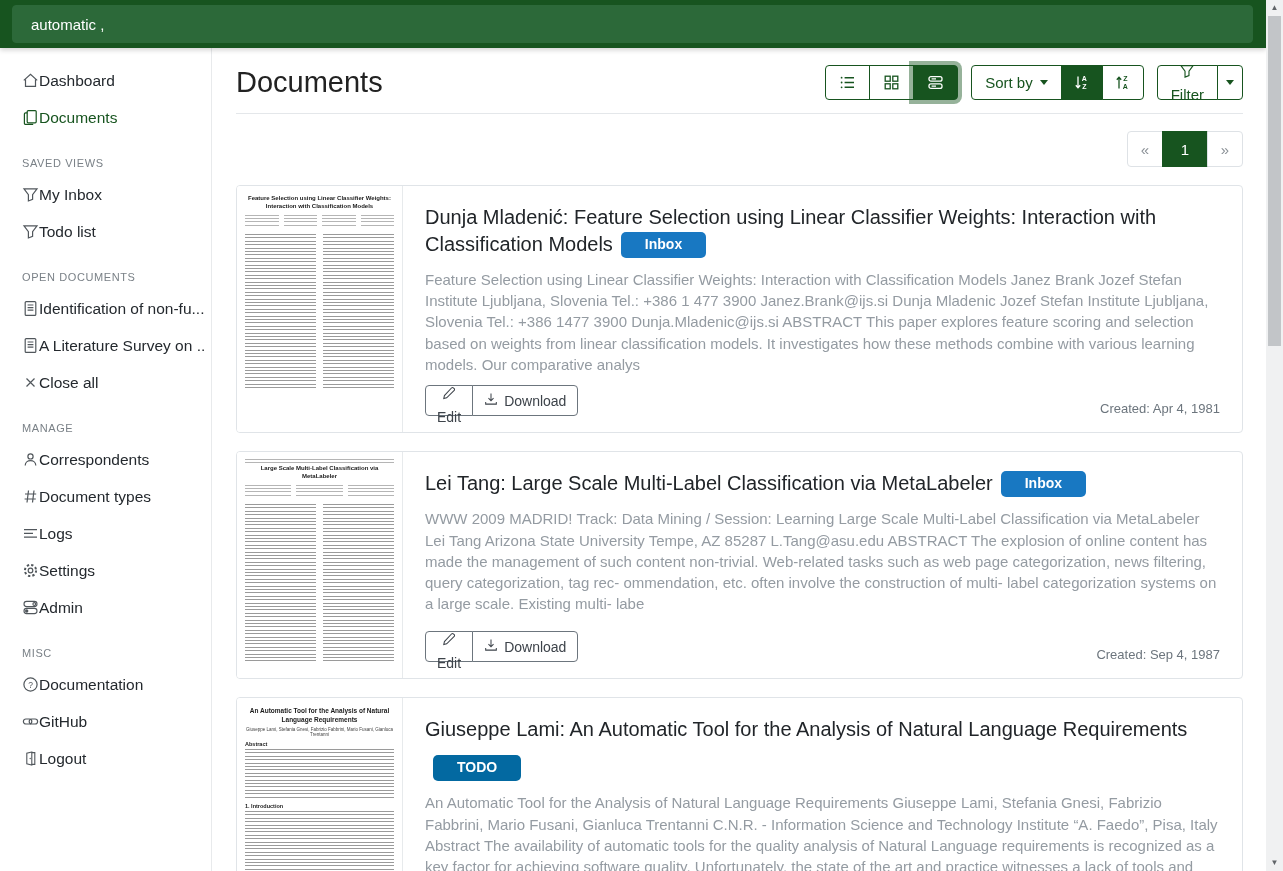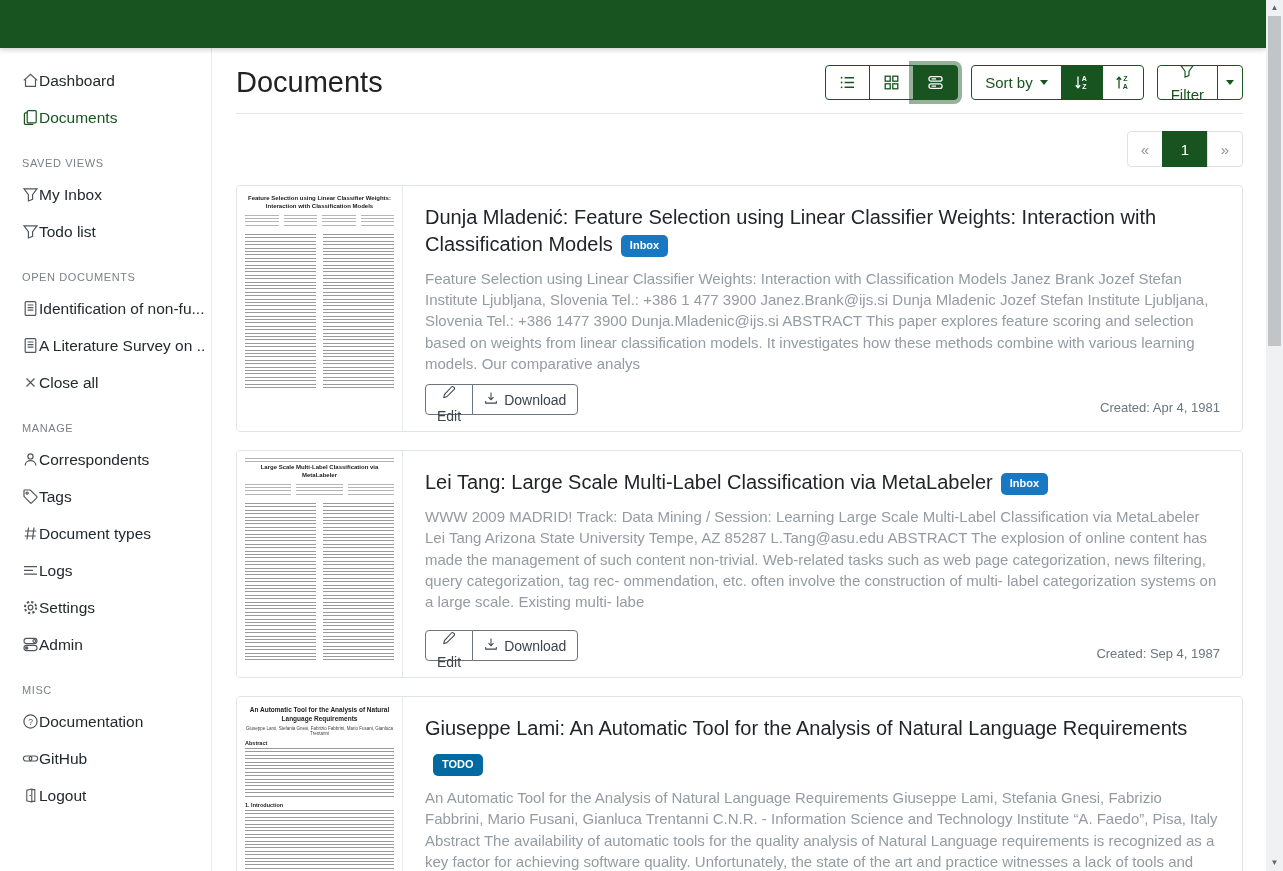--- a/index.html
+++ b/index.html
@@ -105,6 +105,9 @@
 <body>
 
 <div class="navbar">
+  <div class="search-wrap">
+    <input class="search-input" type="text" value="automatic ," style="">
+  </div>
 </div>
 
 <div class="sidebar">

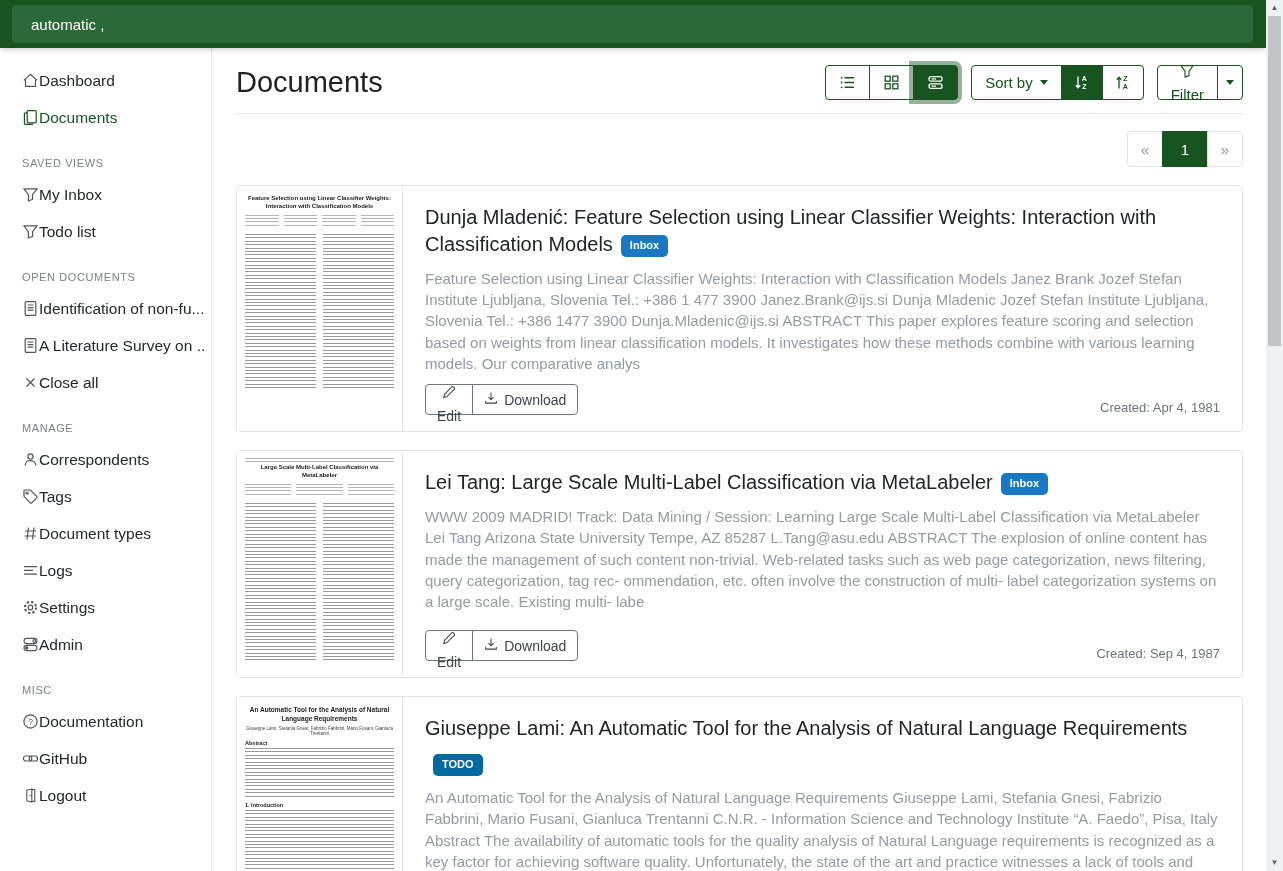--- a/index.html
+++ b/index.html
@@ -77,8 +77,8 @@
   .card-body { flex:1; padding:18px 22px 16px 22px; display:flex; flex-direction:column; }
   .card-title { font-size:20px; font-weight:400; line-height:1.35; color:#212529; }
   .card-title .tlink { cursor:pointer; }
-  .badge { display:inline-block; color:#fff; font-size:11px; font-weight:bold;
-    padding:3px 9px 4px; border-radius:5px; margin-left:8px; position:relative; top:-2px; }
+  .badge { display:inline-block; color:#fff; font-size:14px; font-weight:bold;
+    padding:3px 24px 4px; border-radius:5px; margin-left:8px; position:relative; top:-2px; }
   .card-desc { margin-top:9px; font-size:15px; line-height:1.42; color:#949ba2;
     max-height:110px; overflow:hidden; }
   .card-foot { margin-top:auto; display:flex; justify-content:space-between; align-items:flex-end; padding-top:10px; }

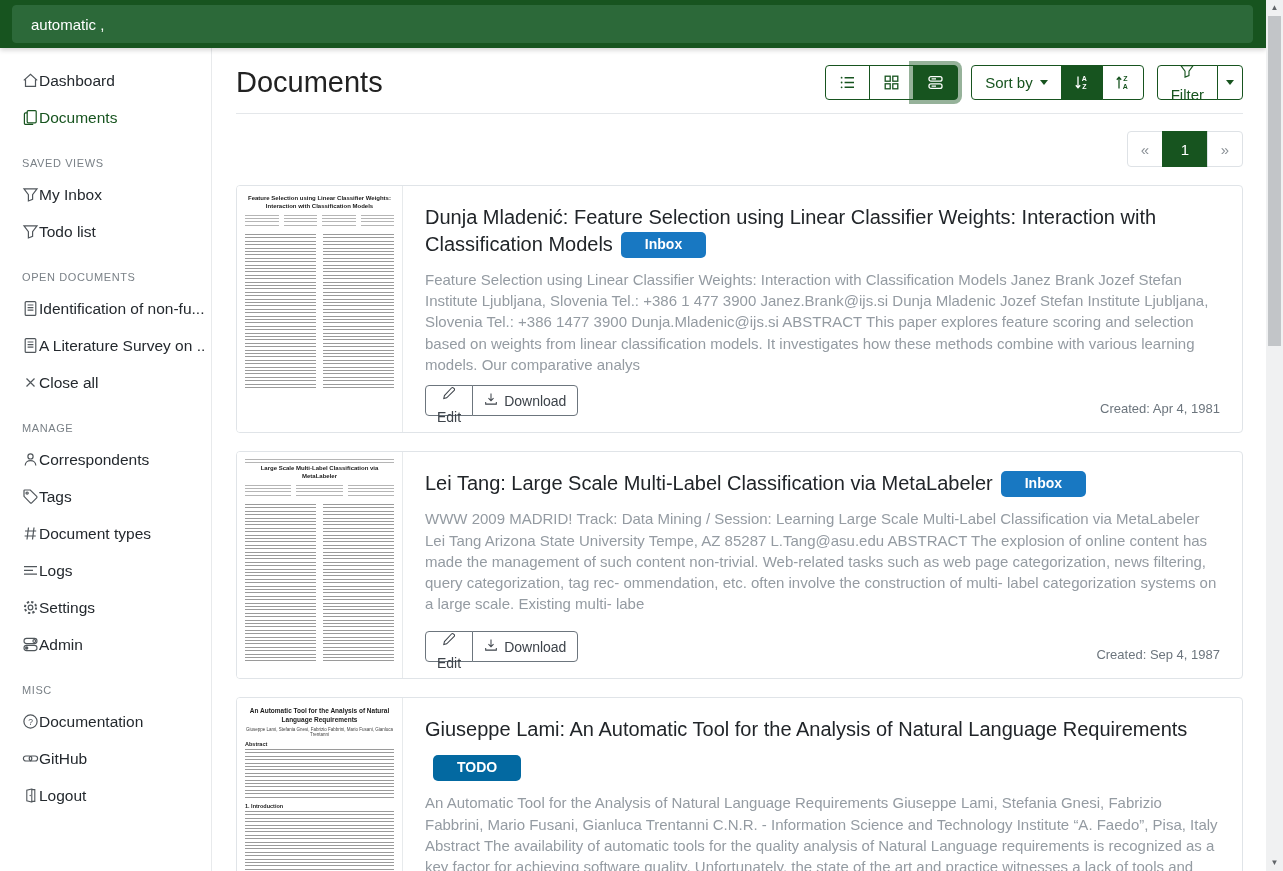--- a/index.html
+++ b/index.html
@@ -190,15 +190,6 @@
         </svg>
     </span>
     <span>Correspondents</span>
-  </div>
-  <div class="side-item">
-    <span class="ic">
-      <svg viewBox="0 0 17 17" width="17" height="17" fill="none" stroke="currentColor" stroke-width="1.2">
-          <path d="M2 8.3 V2.6 a.6.6 0 0 1 .6-.6 H8.3 l6.4 6.4 a1 1 0 0 1 0 1.4 l-5 5 a1 1 0 0 1 -1.4 0 Z"></path>
-          <circle cx="5.1" cy="5.1" r="1.1"></circle>
-        </svg>
-    </span>
-    <span>Tags</span>
   </div>
   <div class="side-item">
     <span class="ic">

